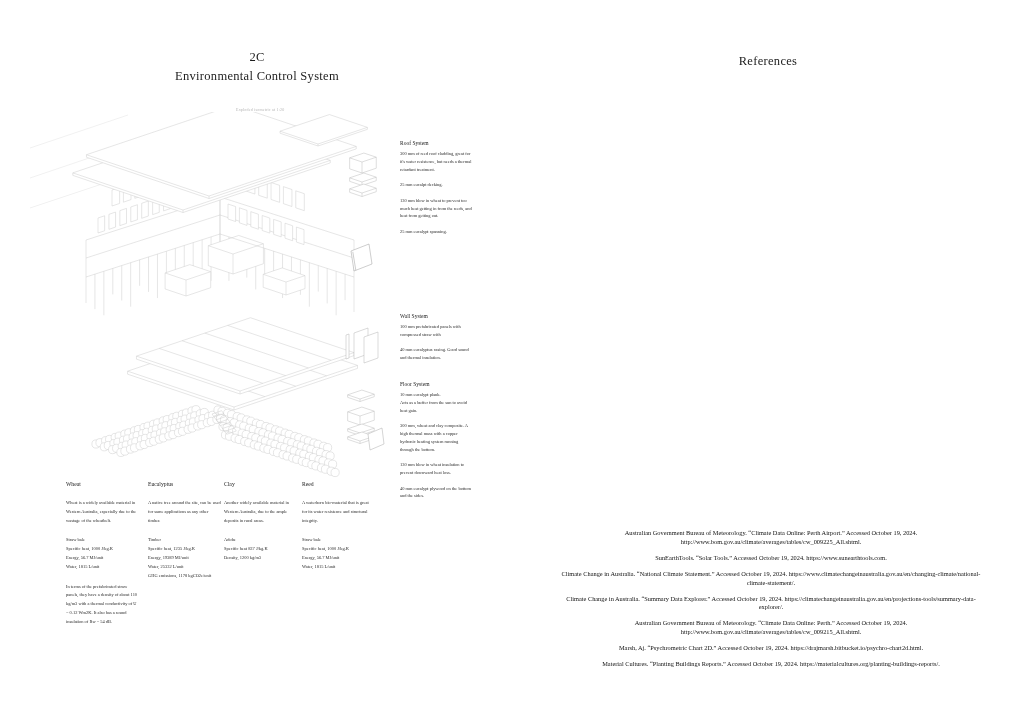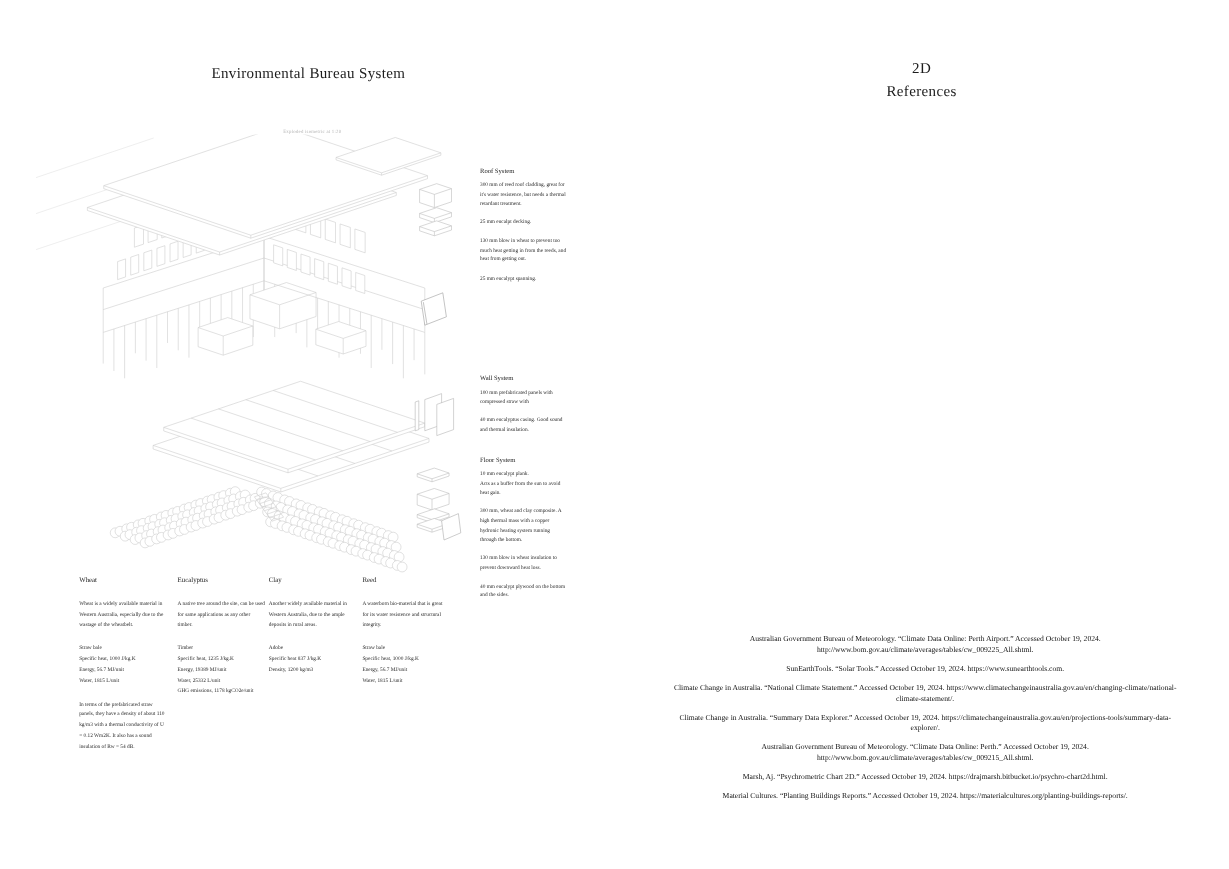--- a/index.html
+++ b/index.html
@@ -27,6 +27,7 @@
 <div class="page">
 
   <div class="head" style="left:117px;top:50px;width:280px;">
+    <div class="num">2C</div>
     <div class="title">Environmental Bureau System</div>
   </div>
 

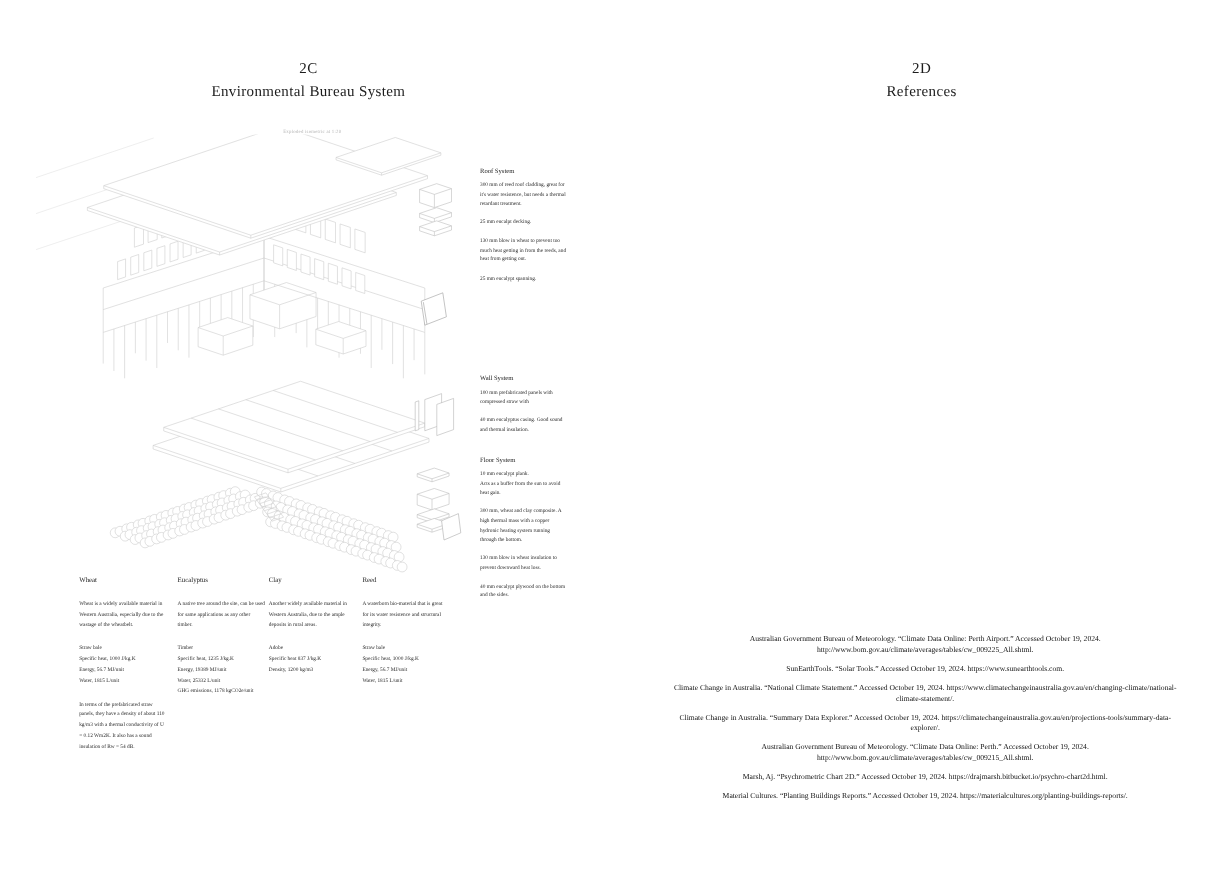--- a/index.html
+++ b/index.html
@@ -32,7 +32,6 @@
   </div>
 
   <div class="head" style="left:628px;top:50px;width:280px;">
-    <div class="num">2D</div>
     <div class="title">References</div>
   </div>
 

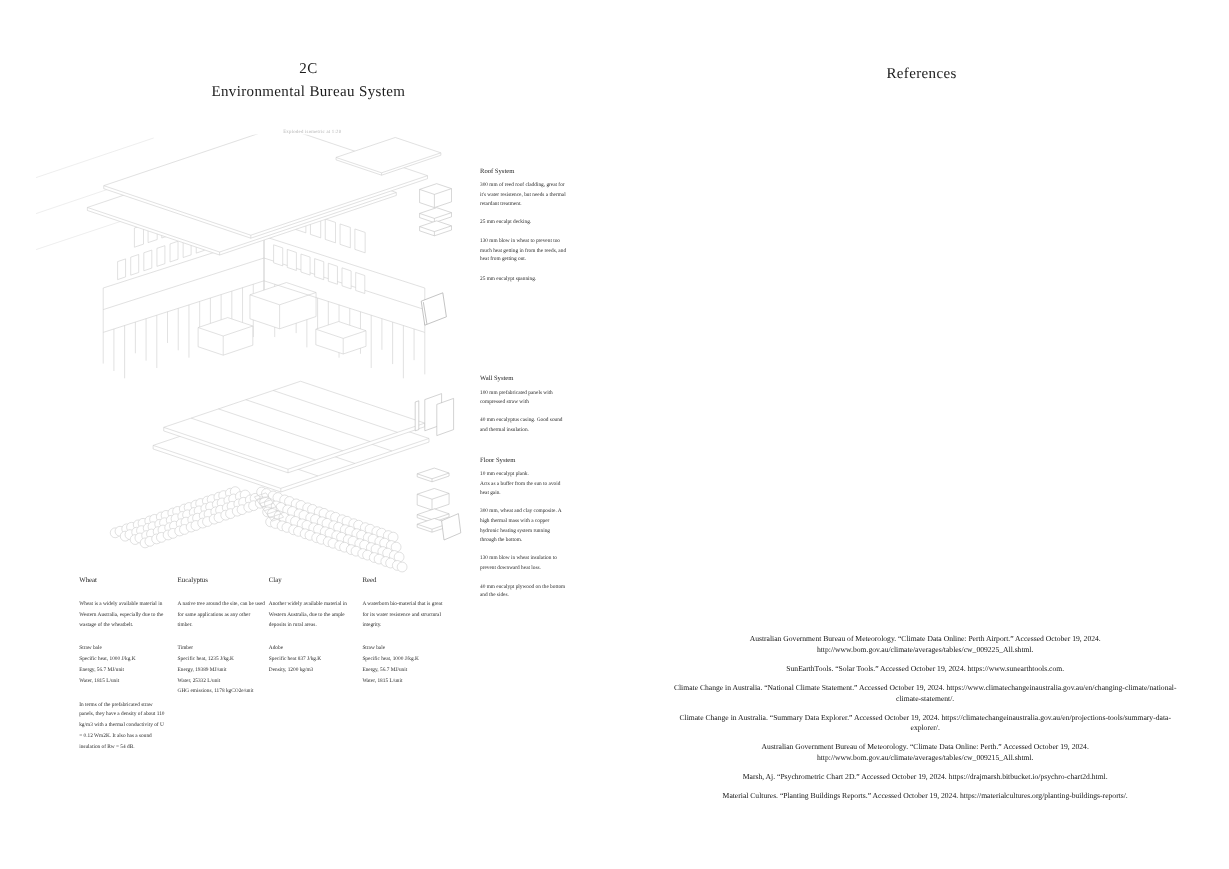--- a/index.html
+++ b/index.html
@@ -28,7 +28,7 @@
 
   <div class="head" style="left:117px;top:50px;width:280px;">
     <div class="num">2C</div>
-    <div class="title">Environmental Bureau System</div>
+    <div class="title">Environmental Control System</div>
   </div>
 
   <div class="head" style="left:628px;top:50px;width:280px;">

